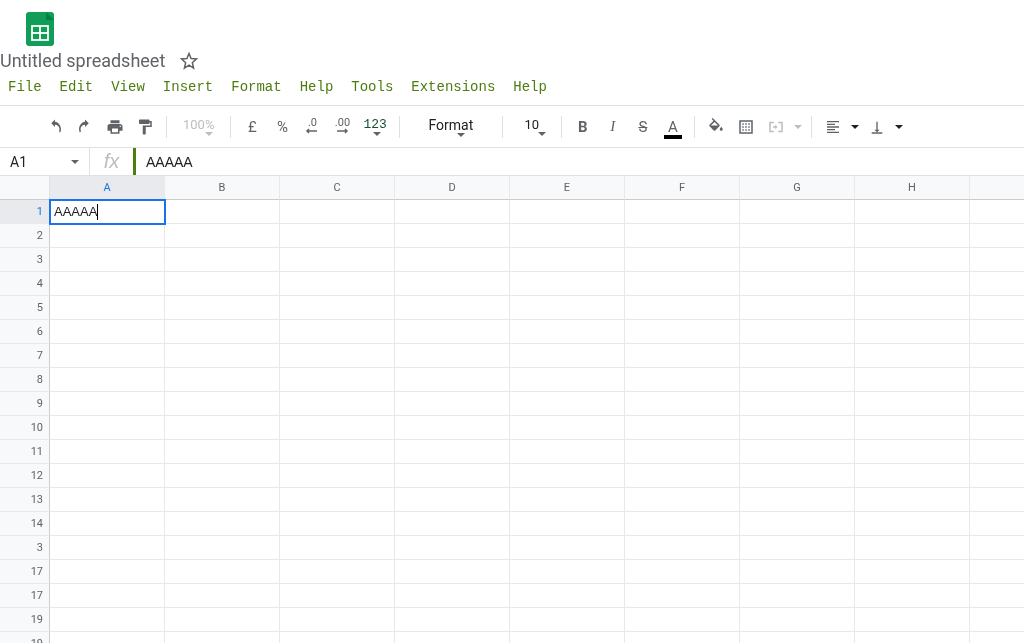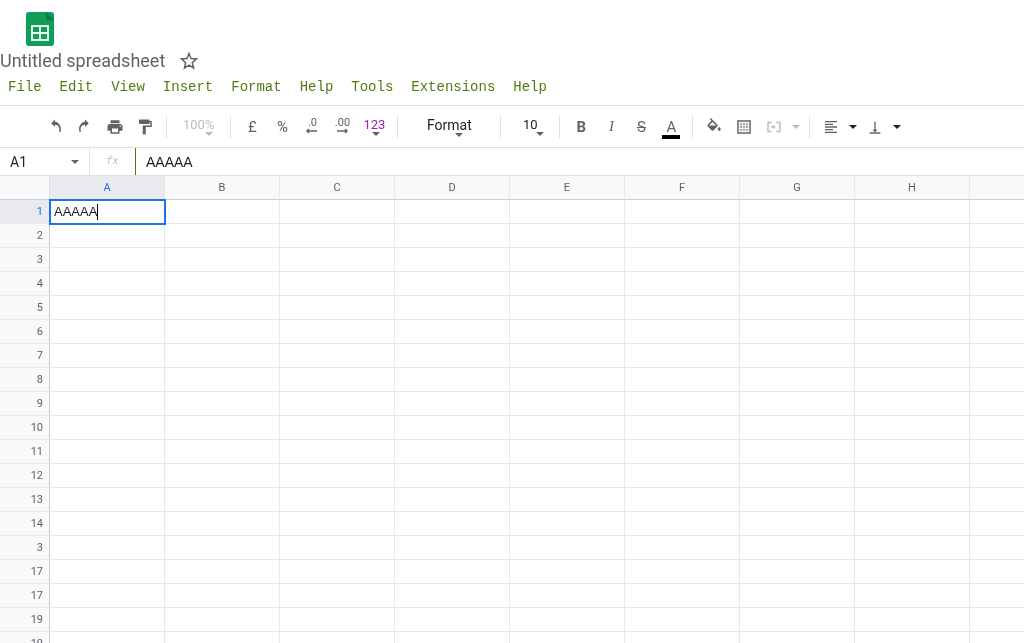--- a/index.html
+++ b/index.html
@@ -136,7 +136,7 @@
       </span>
   </div>
   <div class="tb-dropdown">
-    <span style="font-size:13px;color:#a21caf;">123</span>
+    <span style="font-size:13px;color:#14532d;font-family:Liberation Mono, monospace;">123</span>
     <span class="caret" style="margin-left:4px;"></span>
   </div>
   <div class="tb-sep"></div>

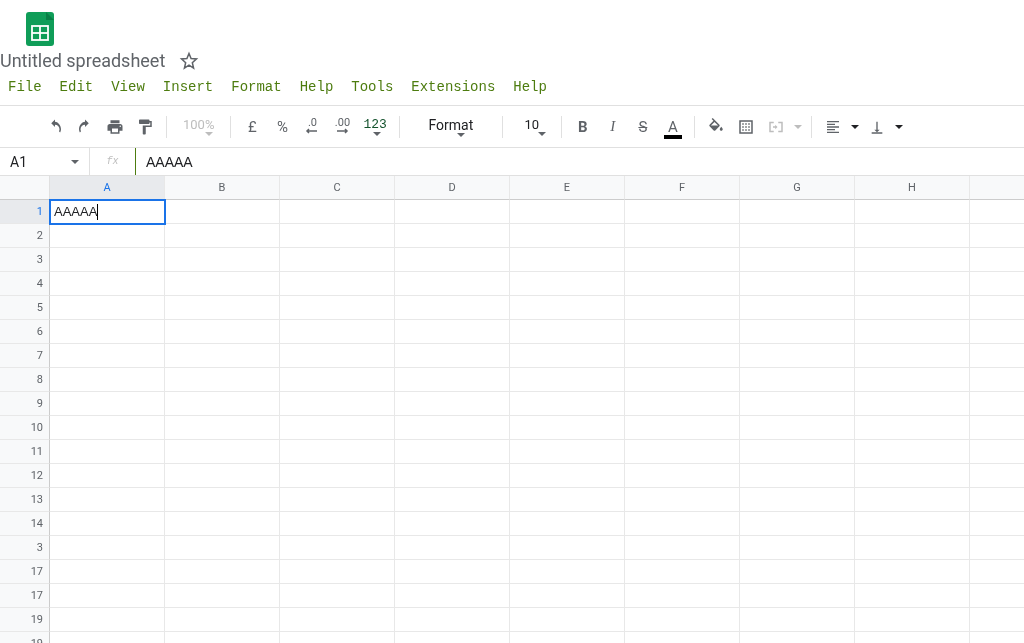--- a/index.html
+++ b/index.html
@@ -30,7 +30,7 @@
     
     .formula-bar { display: flex; align-items: center; border-bottom: 1px solid #e0e0e0; height: 28px; }
     .name-box { width: 90px; display: flex; align-items: center; justify-content: space-between; padding: 0 10px; border-right: 1px solid #e0e0e0; height: 100%; font-size: 14px; }
-    .fx { width: 46px; display: flex; align-items: center; justify-content: center; font-style: italic; color: #bdbdbd; font-size: 10px; border-right: 1px solid #4d7c0f; height: 100%; font-family: Liberation Mono, monospace; }
+    .fx { width: 46px; display: flex; align-items: center; justify-content: center; font-style: italic; color: #bdbdbd; font-size: 20px; border-right: 3px solid #4d7c0f; height: 100%; font-family: Liberation Sans, sans-serif; }
     .formula-input { flex: 1; padding: 0 10px; font-size: 14px; font-family: Arial, sans-serif; }
     
     .grid-container { display: flex; overflow: hidden; }

